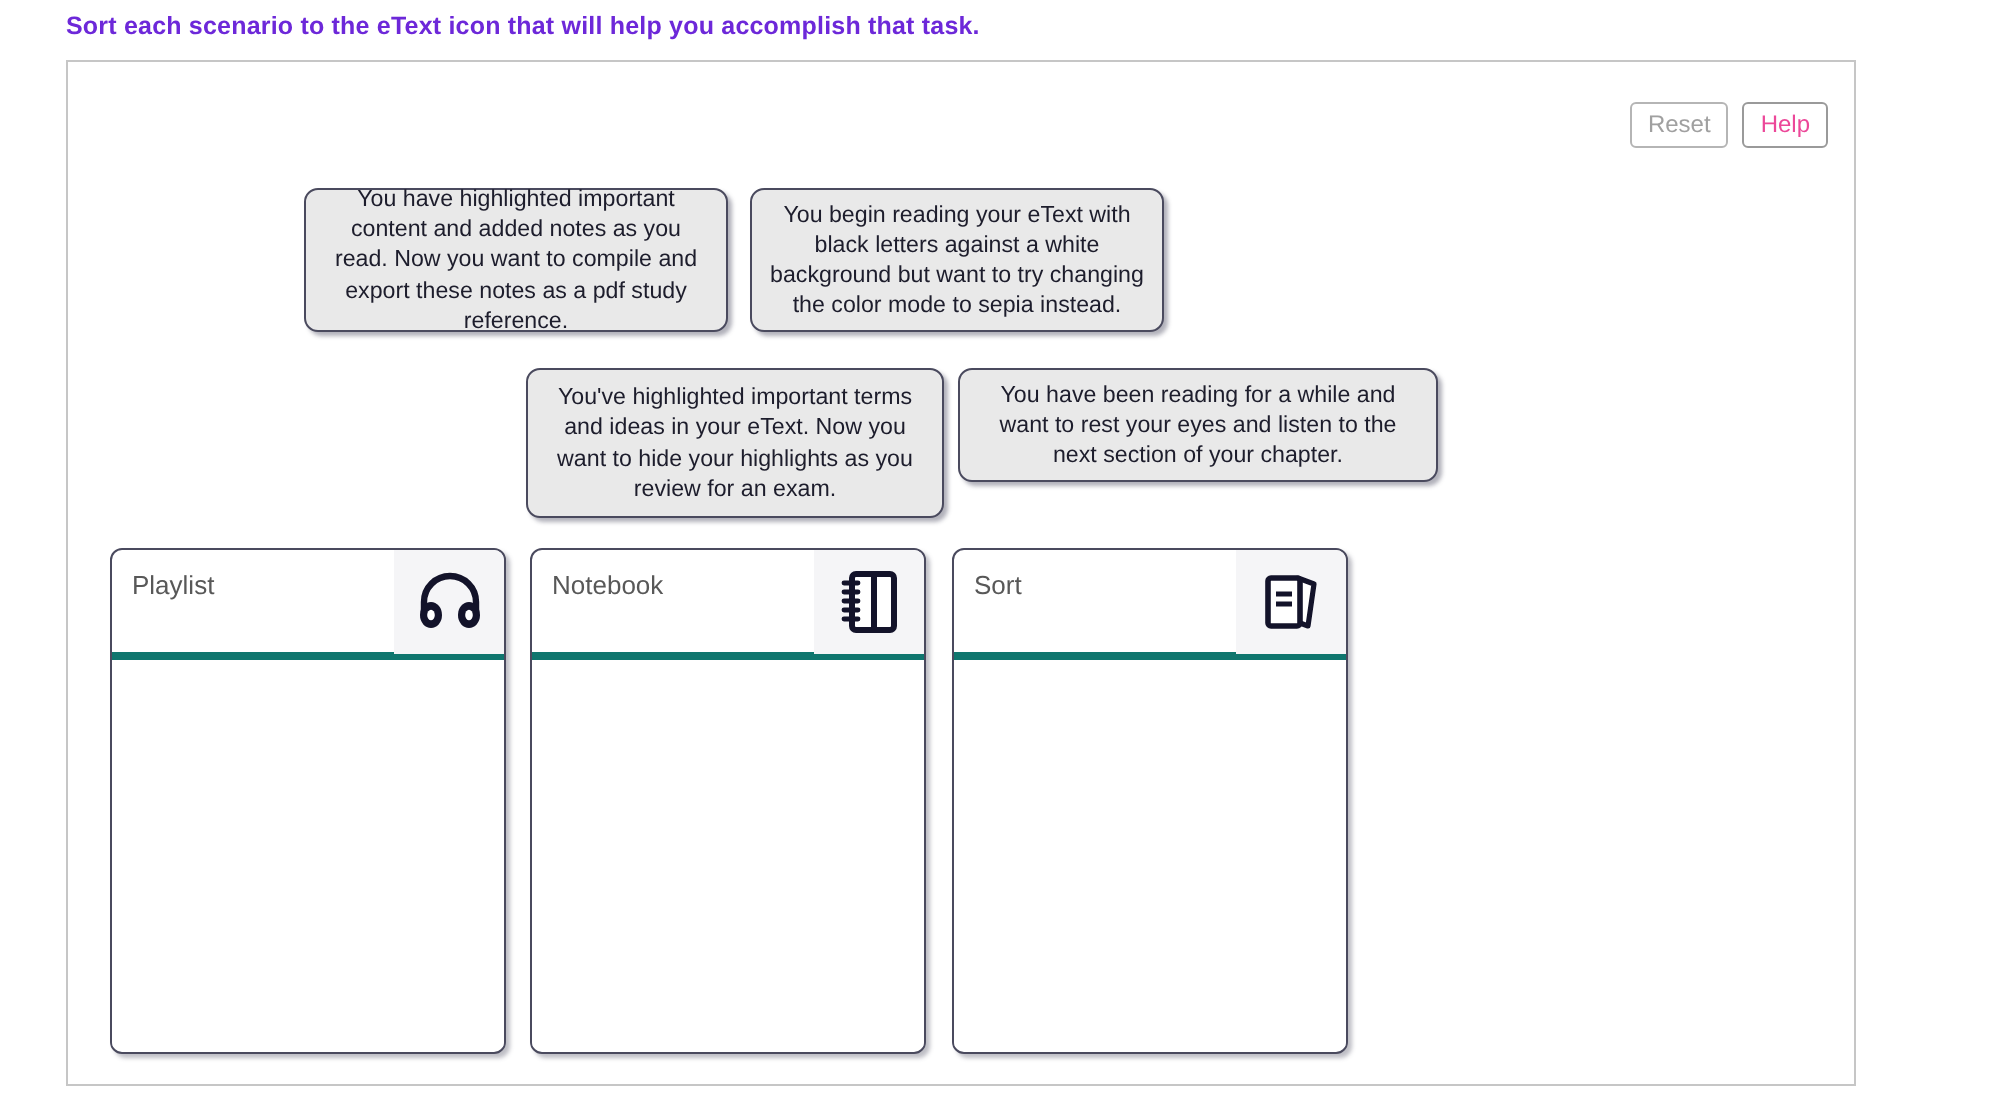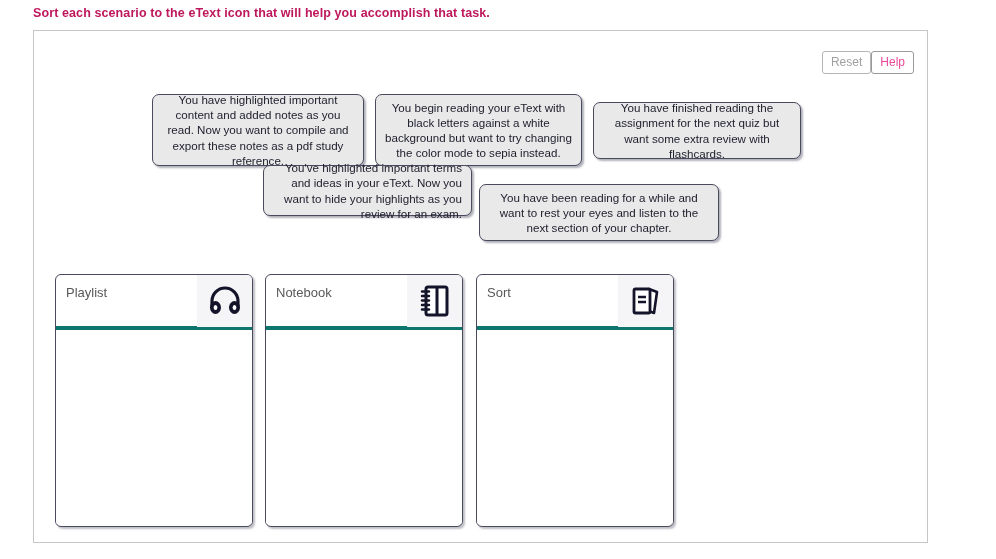--- a/index.html
+++ b/index.html
@@ -23,7 +23,7 @@
     top: 6px;
     font-size: 12.5px;
     font-weight: bold;
-    color: #be185d;
+    color: #6d28d9;
     letter-spacing: 0.1px;
   }
 

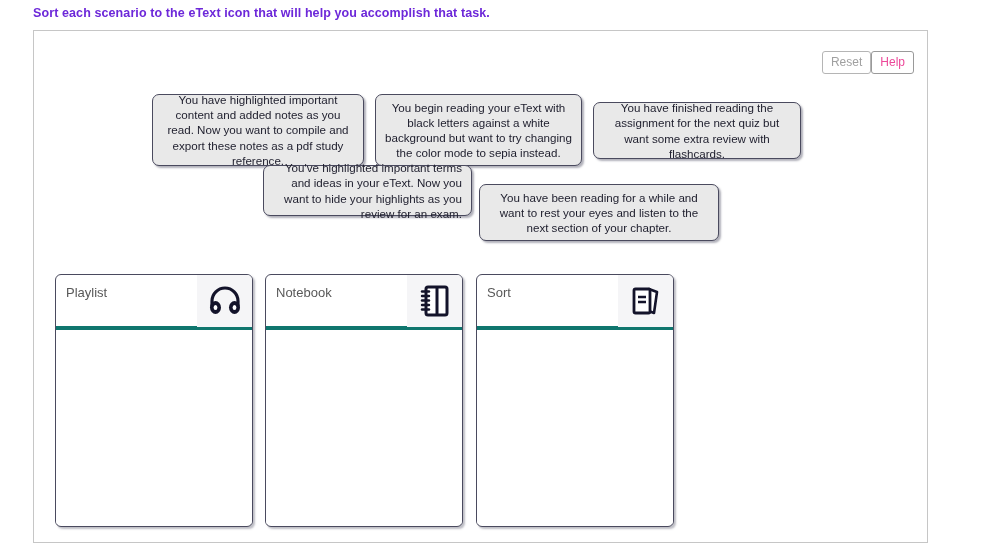--- a/index.html
+++ b/index.html
@@ -45,6 +45,7 @@
     right: 13px;
     top: 20px;
     display: flex;
+    gap: 7px;
   }
   .tbtn {
     font-family: "Liberation Sans", sans-serif;

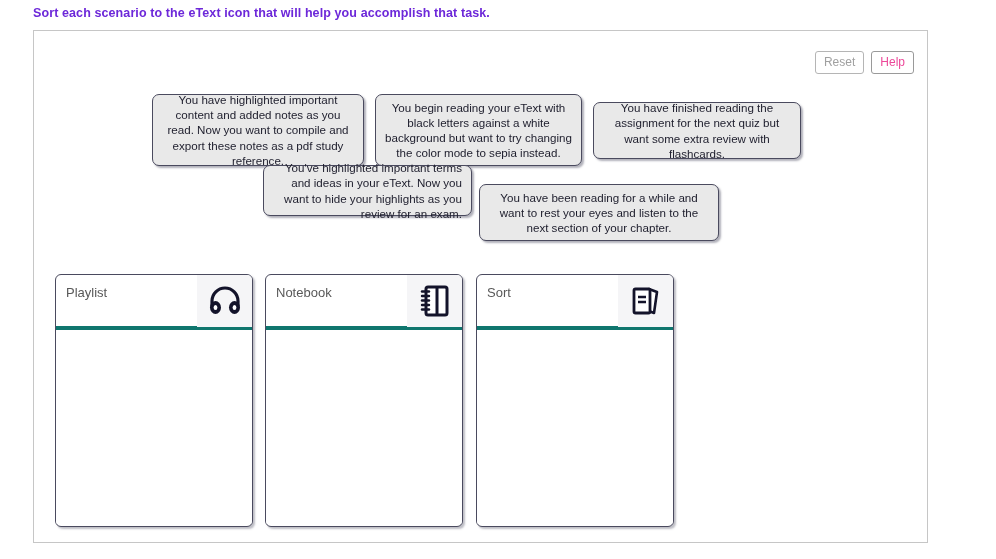--- a/index.html
+++ b/index.html
@@ -155,9 +155,6 @@
   </div>
   <div class="card" id="card1">
     <span>You begin reading your eText with black letters against a white background but want to try changing the color mode to sepia instead.</span>
-  </div>
-  <div class="card" id="card2">
-    <span>You have finished reading the assignment for the next quiz but want some extra review with flashcards.</span>
   </div>
   <div class="card" id="card3">
     <span>You've highlighted important terms and ideas in your eText. Now you want to hide your highlights as you review for an exam.</span>

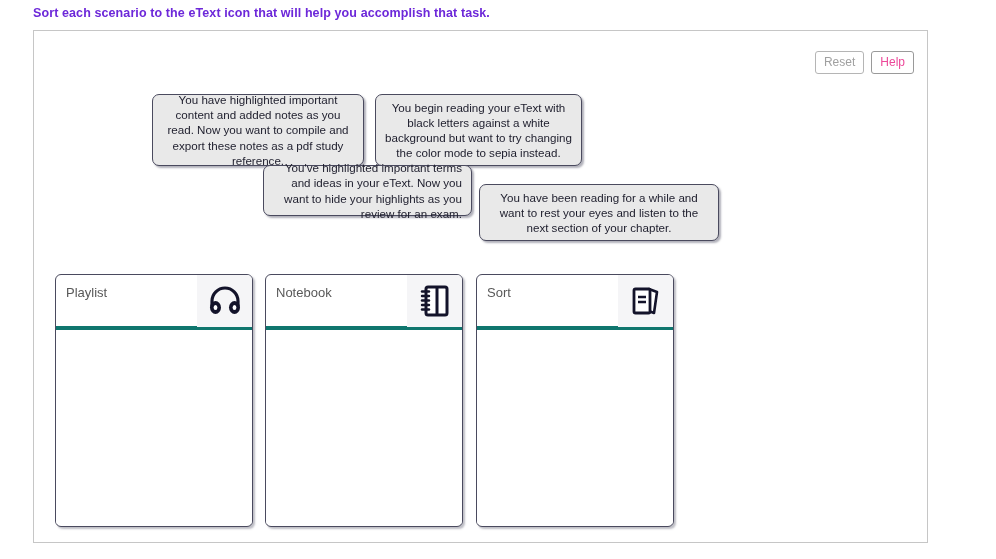--- a/index.html
+++ b/index.html
@@ -87,7 +87,7 @@
   #card0 { left: 118px; top: 63px; width: 212px; height: 72px; }
   #card1 { left: 341px; top: 63px; width: 207px; height: 72px; }
   #card2 { left: 559px; top: 71px; width: 208px; height: 57px; }
-  #card3 { left: 229px; top: 134px; width: 209px; height: 51px; text-align: right; }
+  #card3 { left: 229px; top: 153px; width: 209px; height: 75px; }
   #card4 { left: 445px; top: 153px; width: 240px; height: 57px; }
 
   

